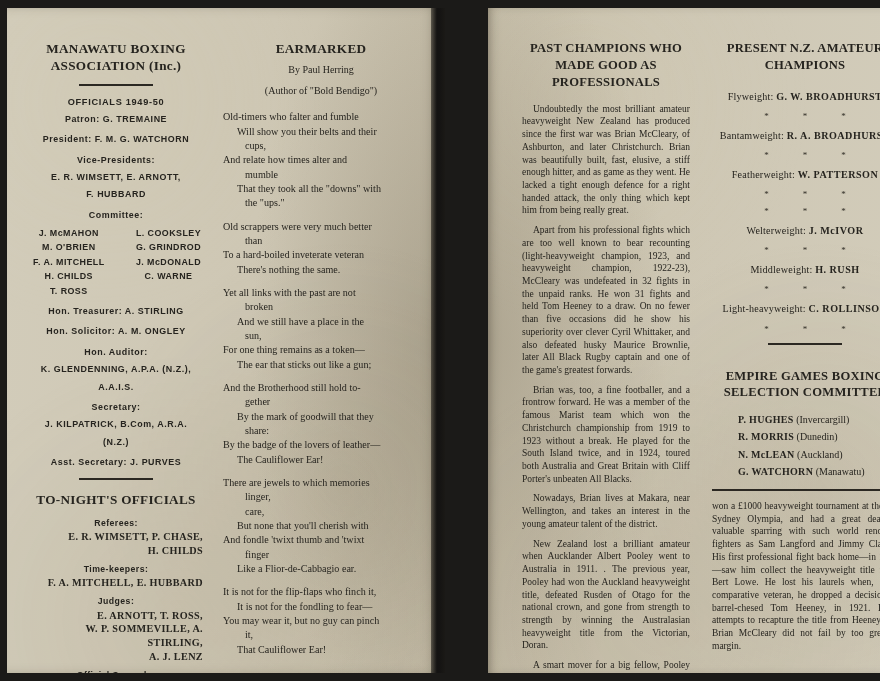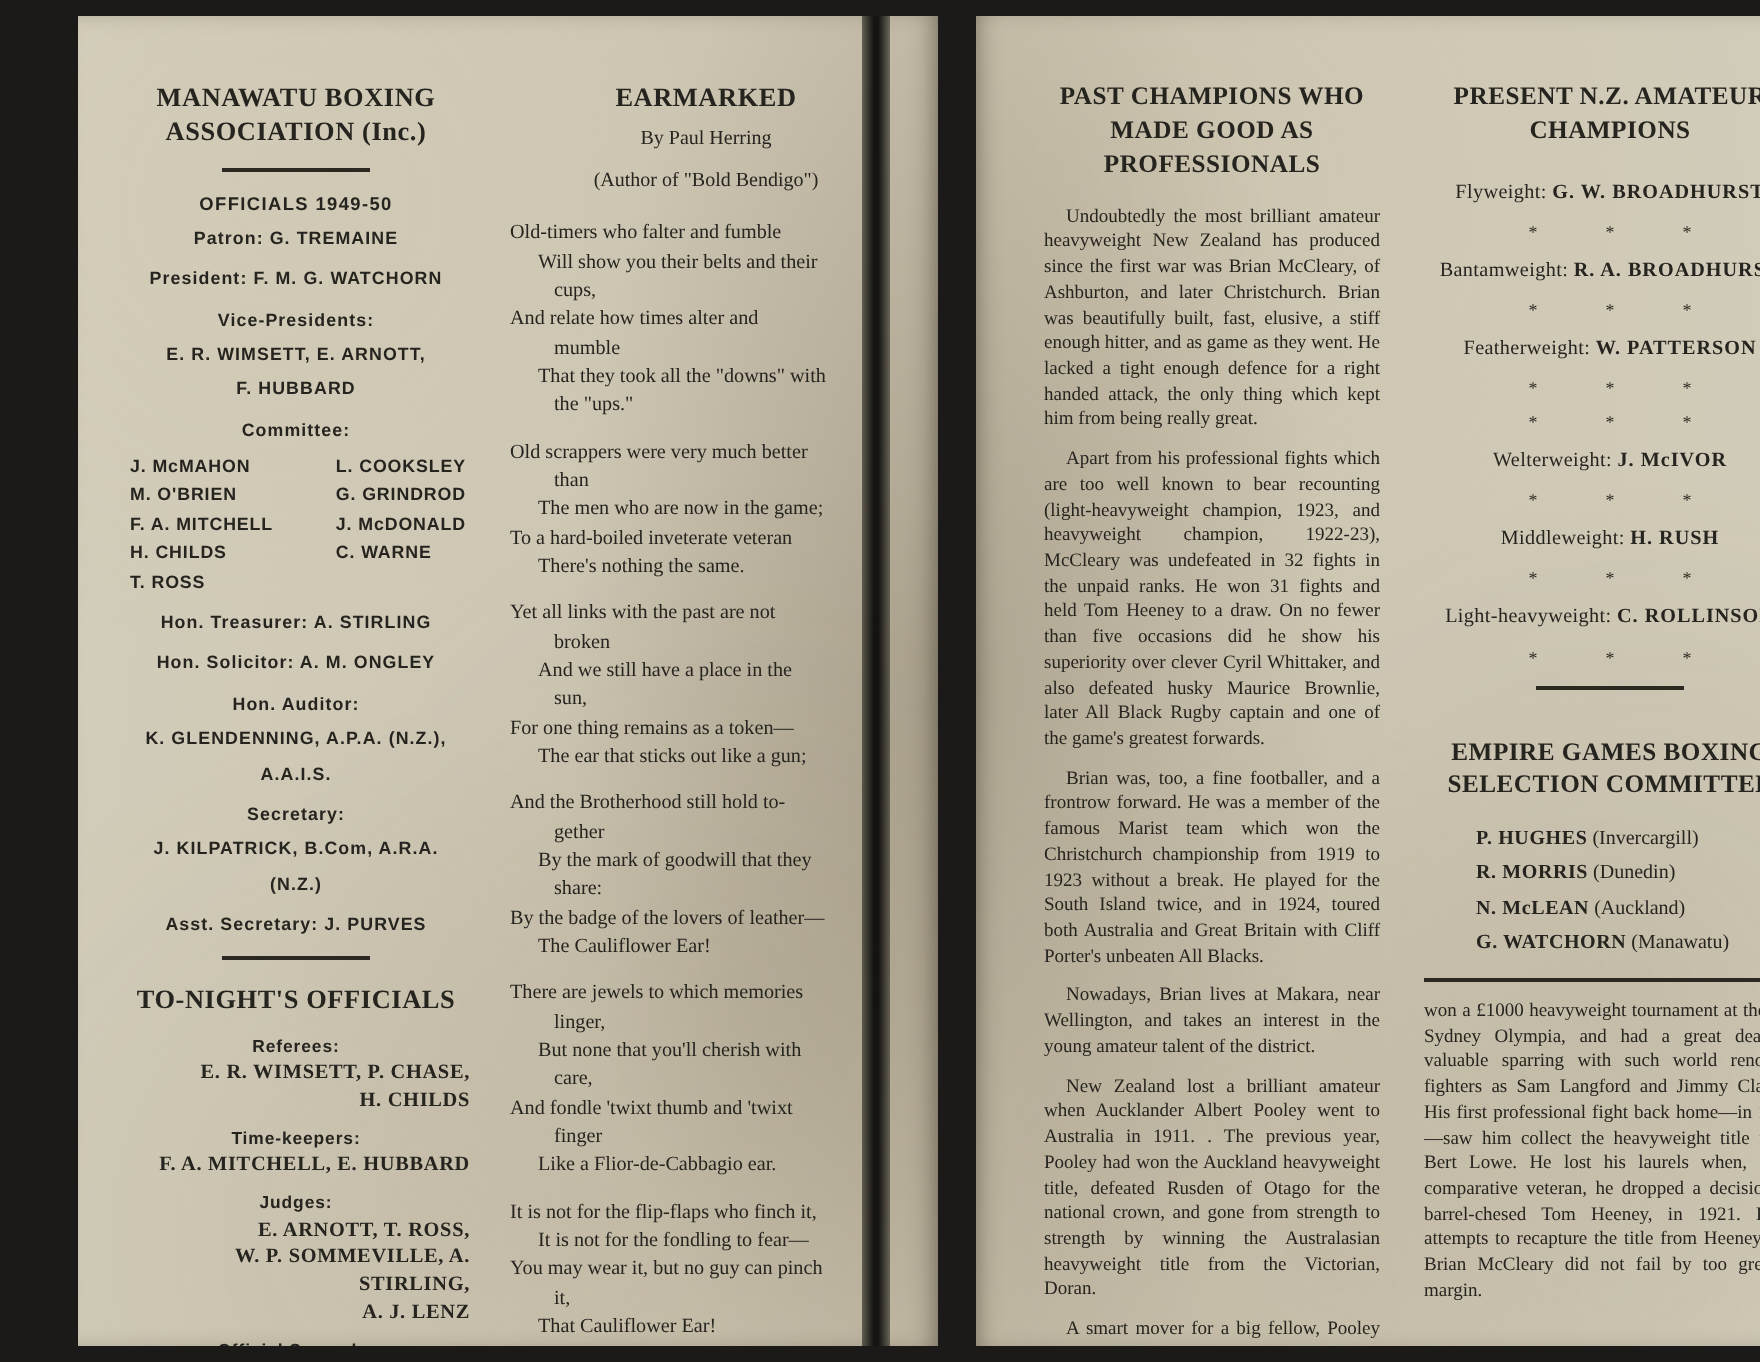--- a/index.html
+++ b/index.html
@@ -39,7 +39,6 @@
       radial-gradient(ellipse 70% 100% at 100% 50%, rgba(120,110,90,0.34), rgba(120,110,90,0) 62%),
       linear-gradient(95deg, #d2ccba 0%, #cec7b4 55%, #c4bca7 100%);
     box-shadow: inset -7px 0 13px -6px rgba(40,34,22,0.55);
-    margin-left: 32px;
   }
   .leaf-right {
     left: 442px;

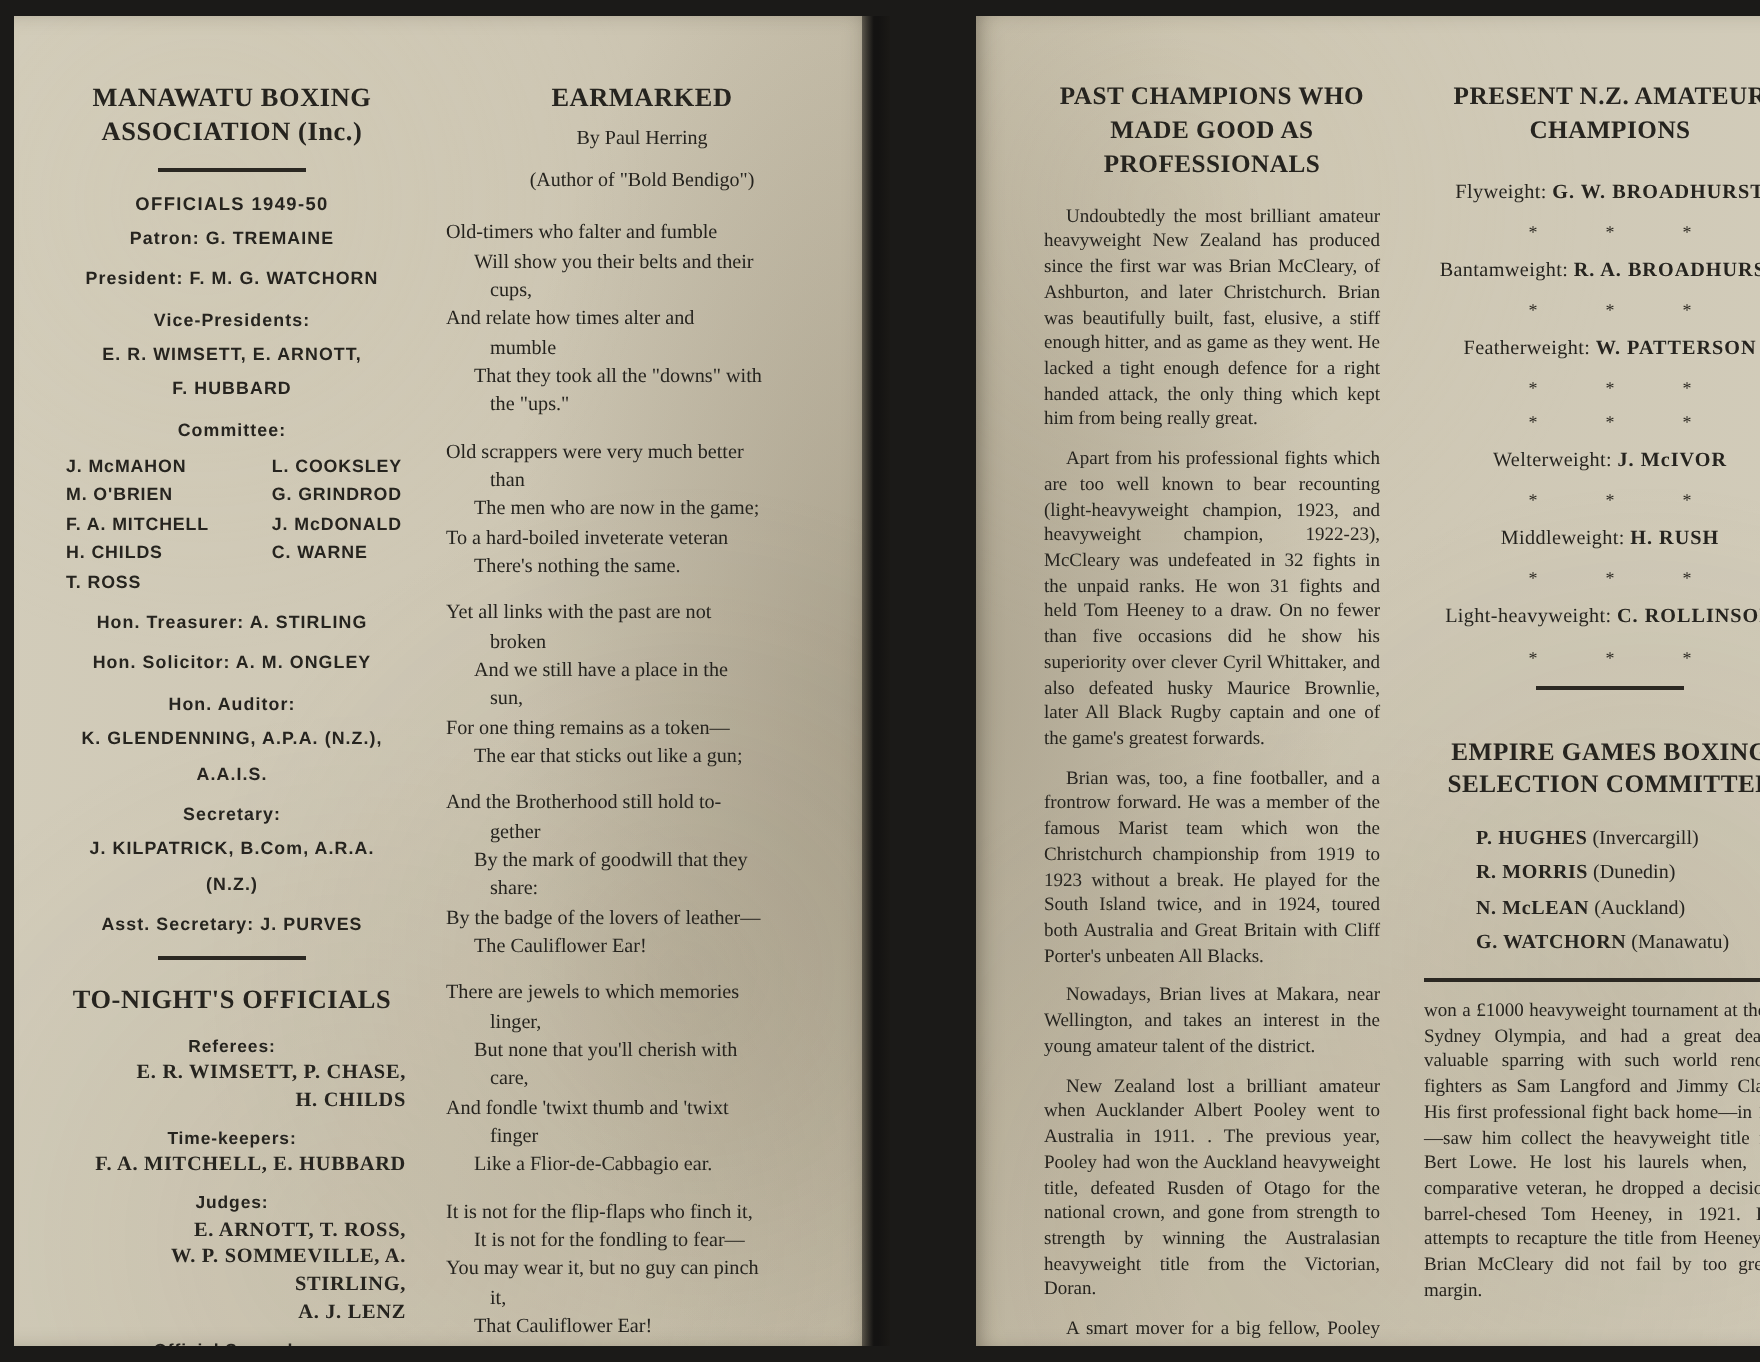--- a/index.html
+++ b/index.html
@@ -156,6 +156,7 @@
     list-style: none;
     margin: 0;
     padding: 0;
+    text-align: center;
   }
   .committee li { white-space: nowrap; }
 

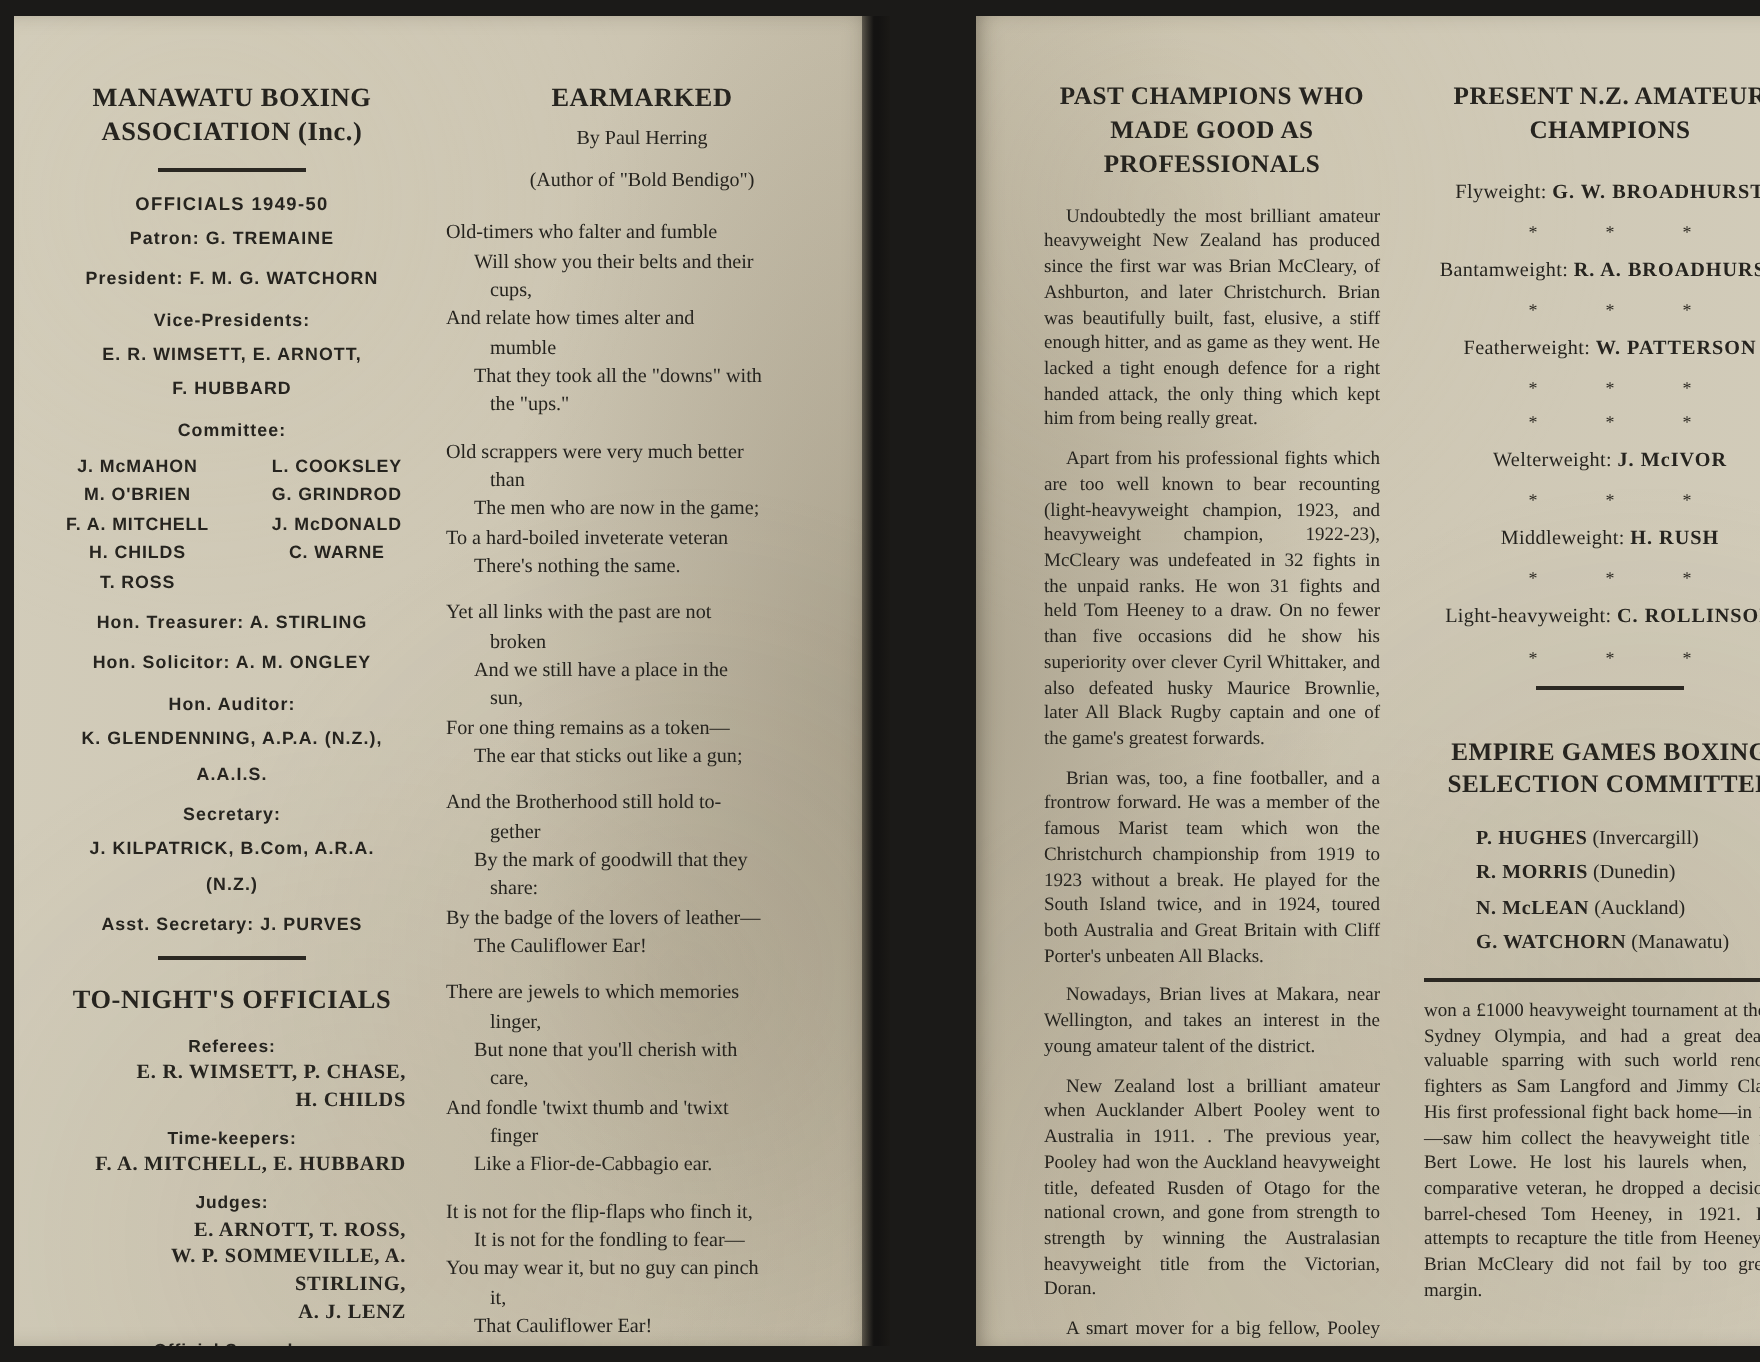--- a/index.html
+++ b/index.html
@@ -339,7 +339,6 @@
           <div class="stanza">
             <p class="ln">Old scrappers were very much better</p>
             <p class="ln cont">than</p>
-            <p class="ln ind">The men who are now in the game;</p>
             <p class="ln">To a hard-boiled inveterate veteran</p>
             <p class="ln ind">There's nothing the same.</p>
           </div>

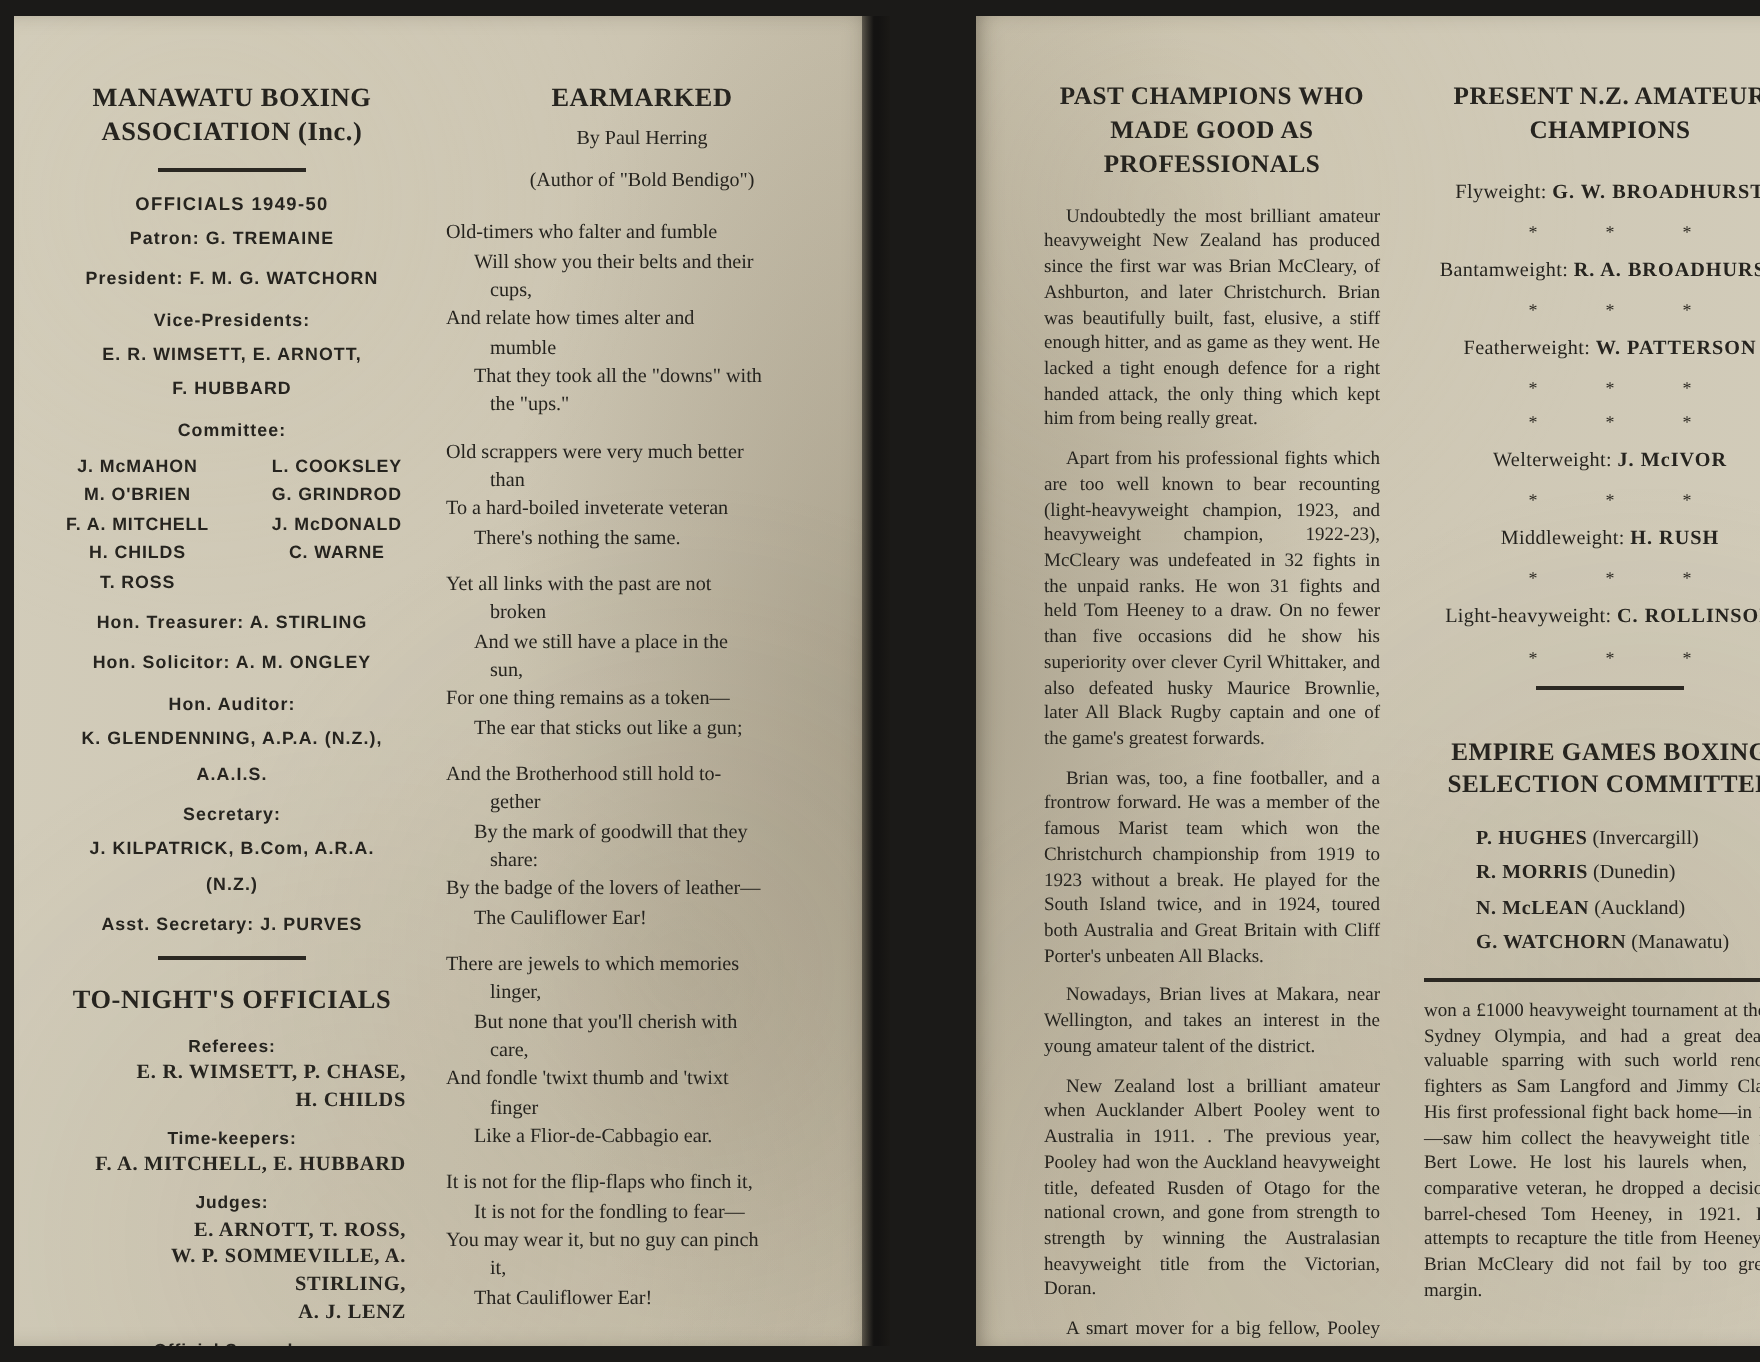--- a/index.html
+++ b/index.html
@@ -361,8 +361,8 @@
           <div class="stanza">
             <p class="ln">There are jewels to which memories</p>
             <p class="ln cont">linger,</p>
+            <p class="ln cont">care,</p>
             <p class="ln ind">But none that you'll cherish with</p>
-            <p class="ln cont">care,</p>
             <p class="ln">And fondle 'twixt thumb and 'twixt</p>
             <p class="ln cont">finger</p>
             <p class="ln ind">Like a Flior-de-Cabbagio ear.</p>

